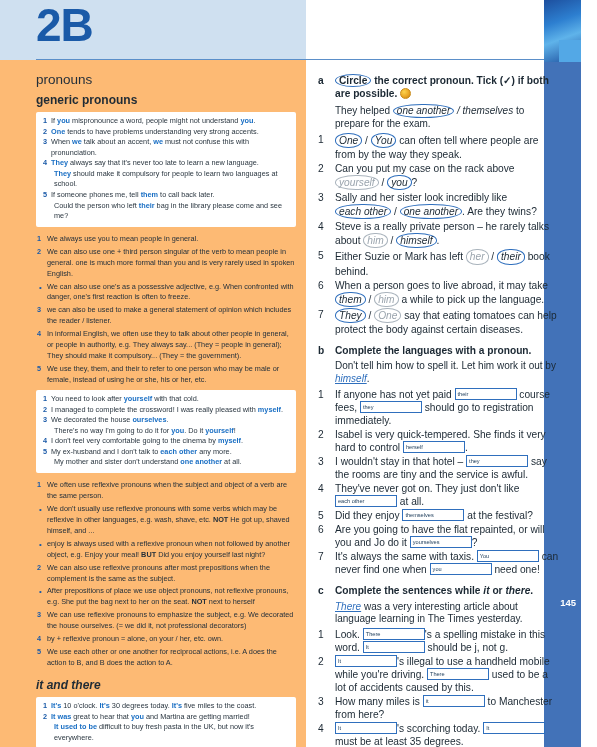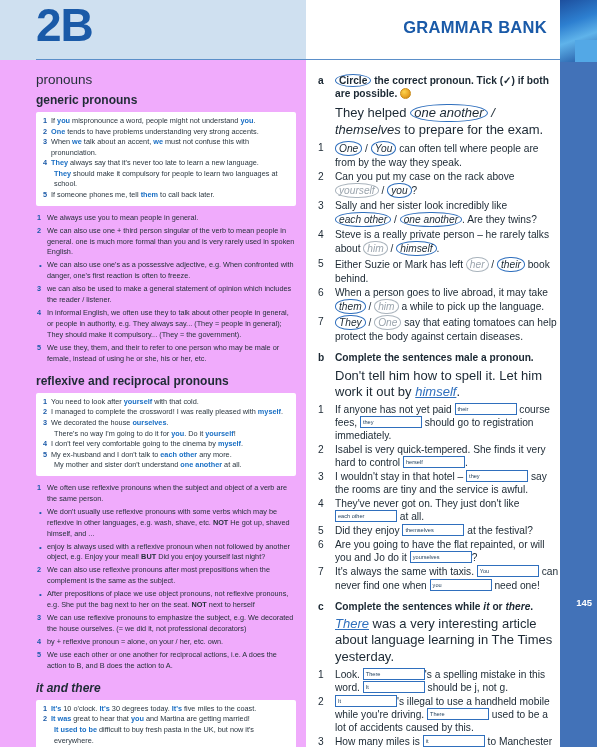--- a/index.html
+++ b/index.html
@@ -114,7 +114,6 @@
   <div class="header-band"></div>
   <div class="header-band right-white"></div>
   <div class="unit-code">2B</div>
-  <div class="bank-title">GRAMMAR BANK</div>
   <div class="header-rule"></div>
 
   <div class="edge-strip">

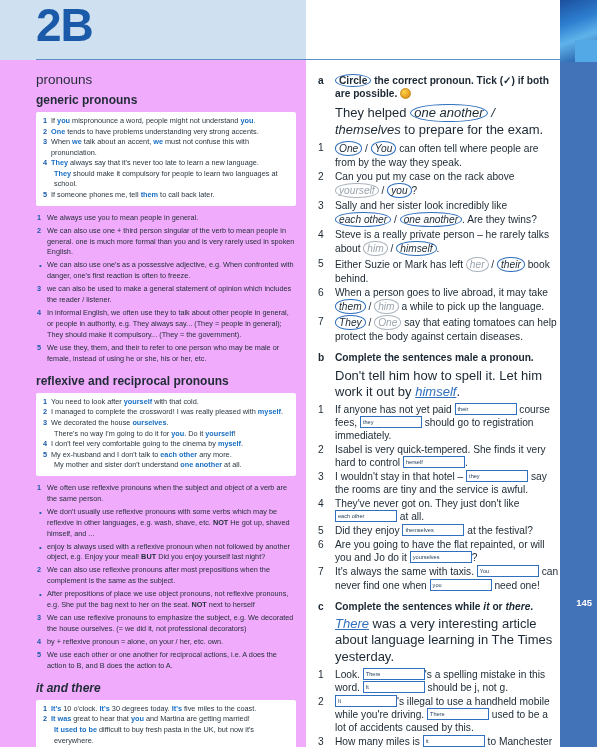--- a/index.html
+++ b/index.html
@@ -49,7 +49,7 @@
 
   
   .left-col { position: absolute; left: 0; top: 60px; width: 306px; height: 687px;
-    background: #f0abfc; padding: 12px 10px 0 36px; }
+    background: #fdba74; padding: 12px 10px 0 36px; }
   .sec-title { font-size: 13.5px; color: #25303a; margin-bottom: 6px; font-weight: normal; }
   .sub-title { font-size: 12px; font-weight: bold; color: #1f2b35; margin: 0 0 5px 0; }
   .sub-title.sp { margin-top: 9px; }

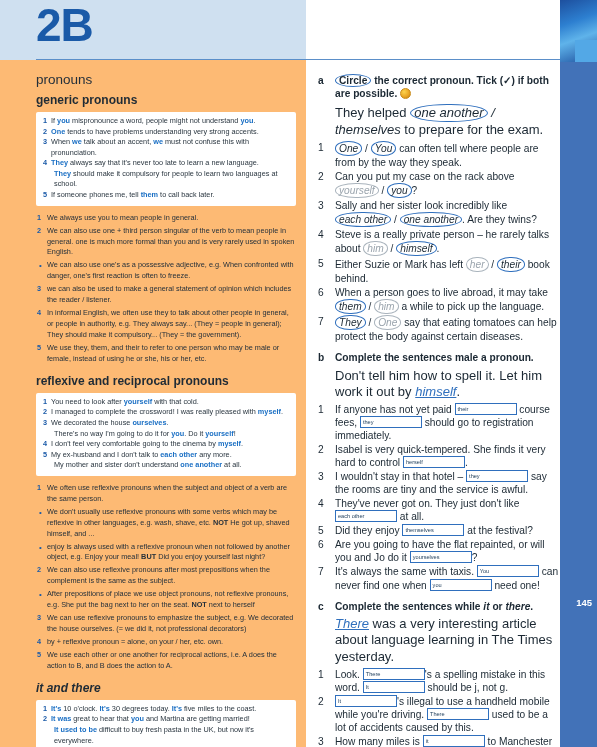--- a/index.html
+++ b/index.html
@@ -89,7 +89,7 @@
     vertical-align: -2px; margin-left: 3px;
     border: 1px solid #c98a17;
   }
-  .ex-example { margin: 3px 0 2px 17px; font-size: 13px; line-height: 1.28; color: #1b2833; }
+  .ex-example { margin: 3px 0 2px 17px; font-size: 10px; line-height: 1.28; color: #1b2833; }
   .ans-script { font-style: italic; color: #2f6fbd; text-decoration: underline; }
   .q-row { display: flex; align-items: flex-start; font-size: 10.2px; line-height: 1.28;
     color: #1b2833; margin-top: 1px; }

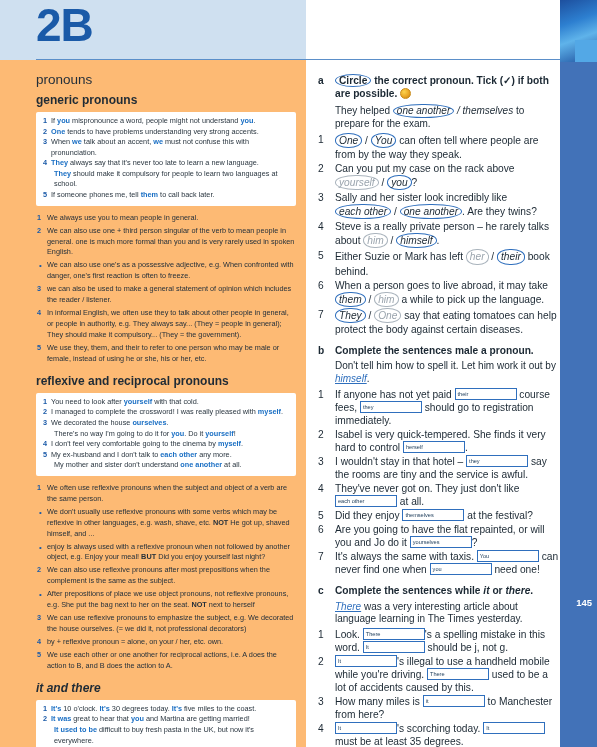--- a/index.html
+++ b/index.html
@@ -149,6 +149,7 @@
           <span class="ex-num">5</span>
           <span class="ex-txt">If someone phones me, tell <span class="hl">them</span> to call back later.</span>
         </div>
+        <div class="ex-cont">Could the person who left <span class="hl">their</span> bag in the library please come and see me?</div>
       </div>
     <div class="rules" id="gen-rules">
         <div class="rule-row">

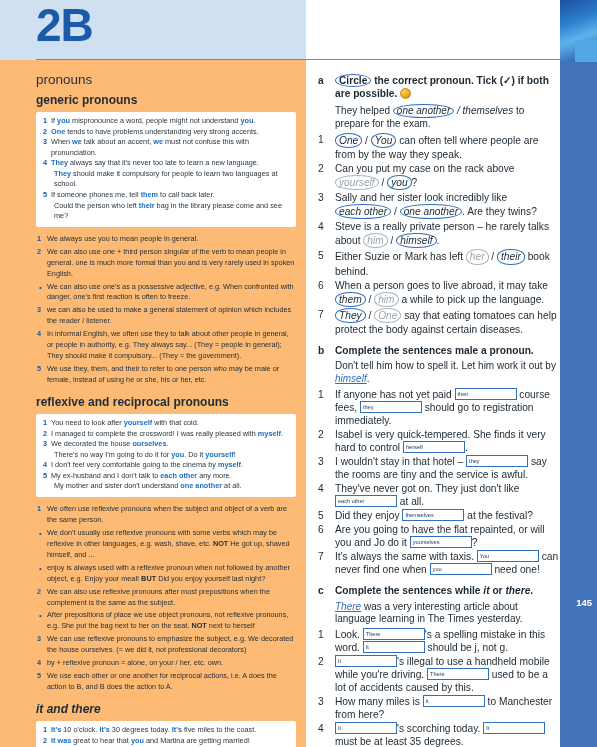--- a/index.html
+++ b/index.html
@@ -298,7 +298,7 @@
     <div class="ex-block">
       <div class="ex-head">
         <span class="ex-letter">b</span>
-        <span class="ex-head-txt">Complete the sentences male a pronoun.</span>
+        <span class="ex-head-txt">Complete the languages with a pronoun.</span>
       </div>
       <div class="ex-example" id="b-example">Don't tell him how to spell it. Let him work it out by <span class="ans-script">himself</span>.</div>
       <div id="b-items">

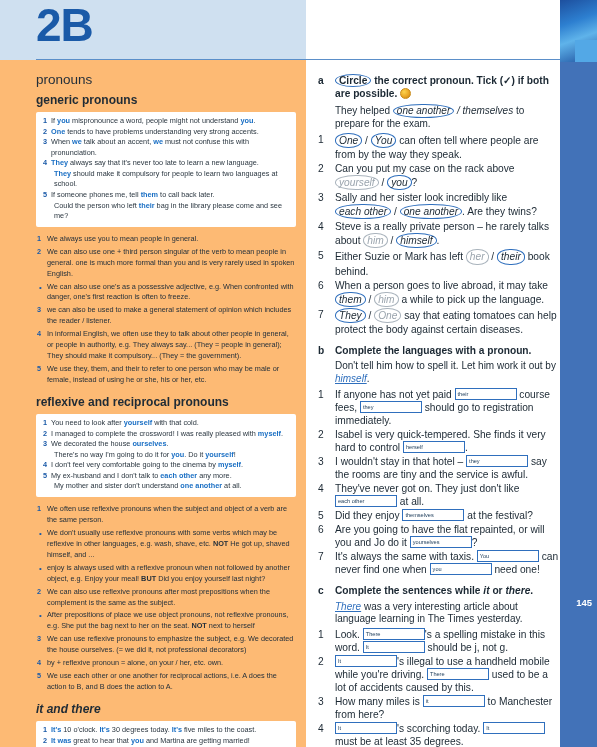--- a/index.html
+++ b/index.html
@@ -178,7 +178,6 @@
         </div>
       </div>
 
-    <div class="sub-title sp">reflexive and reciprocal pronouns</div>
     <div class="example-box" id="ref-ex">
         <div class="ex-row">
           <span class="ex-num">1</span>

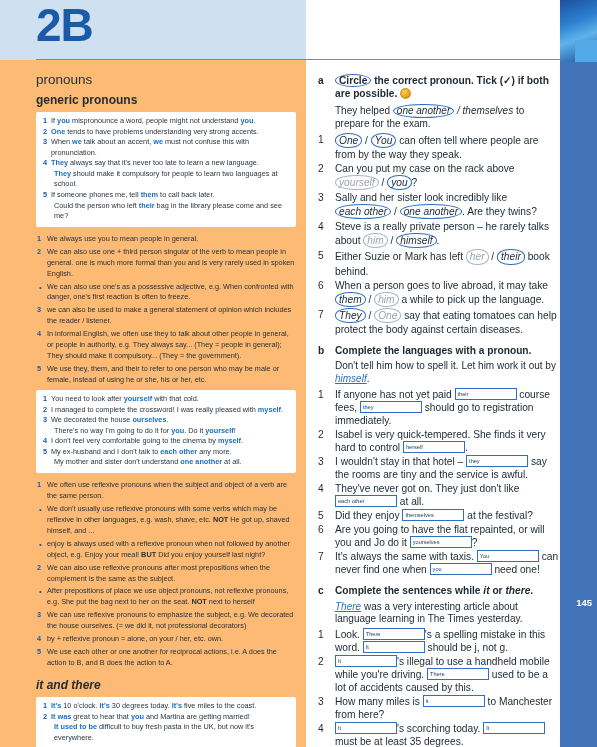--- a/index.html
+++ b/index.html
@@ -35,7 +35,7 @@
   }
 
   
-  .edge-strip { position: absolute; right: 0; top: 0; width: 37px; height: 615px; }
+  .edge-strip { position: absolute; right: 16px; top: 0; width: 37px; height: 615px; }
   .edge-top { position: absolute; right: 0; top: 0; width: 37px; height: 62px;
     background: linear-gradient(160deg, #1d4f9e 0%, #2d7fd0 35%, #5fb3ea 60%, #1d4f9e 100%); }
   .edge-top2 { position: absolute; right: 0; top: 40px; width: 22px; height: 22px;

